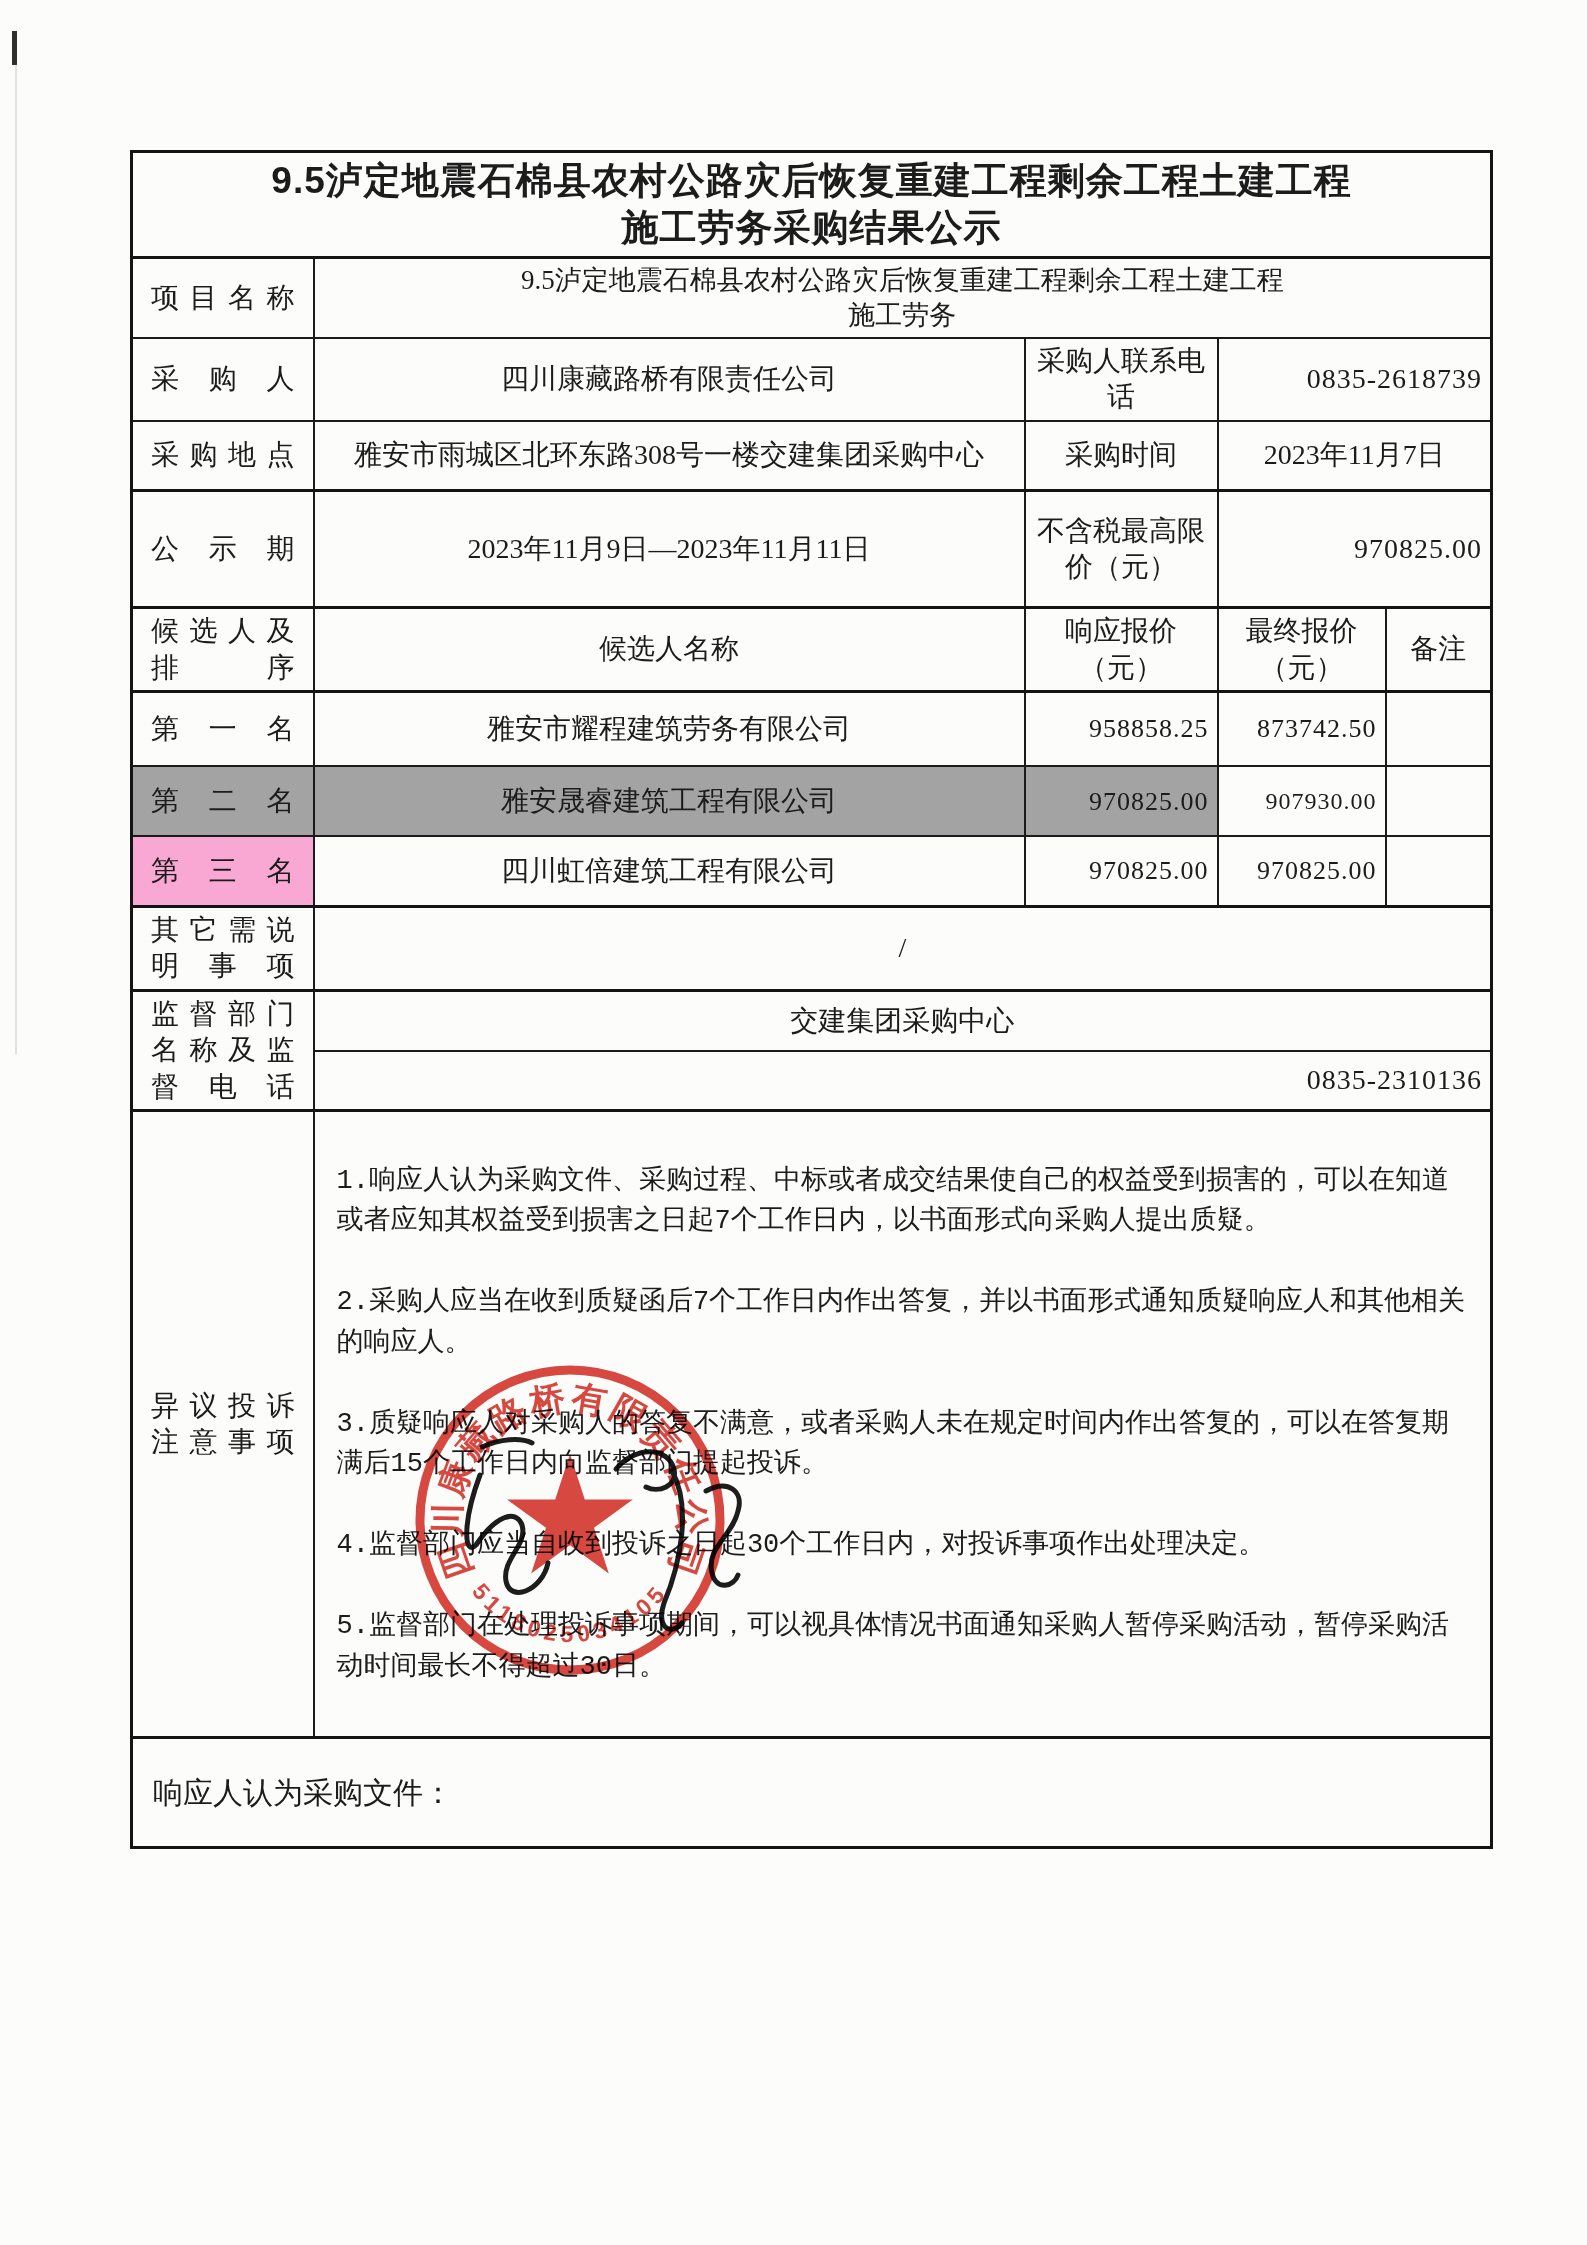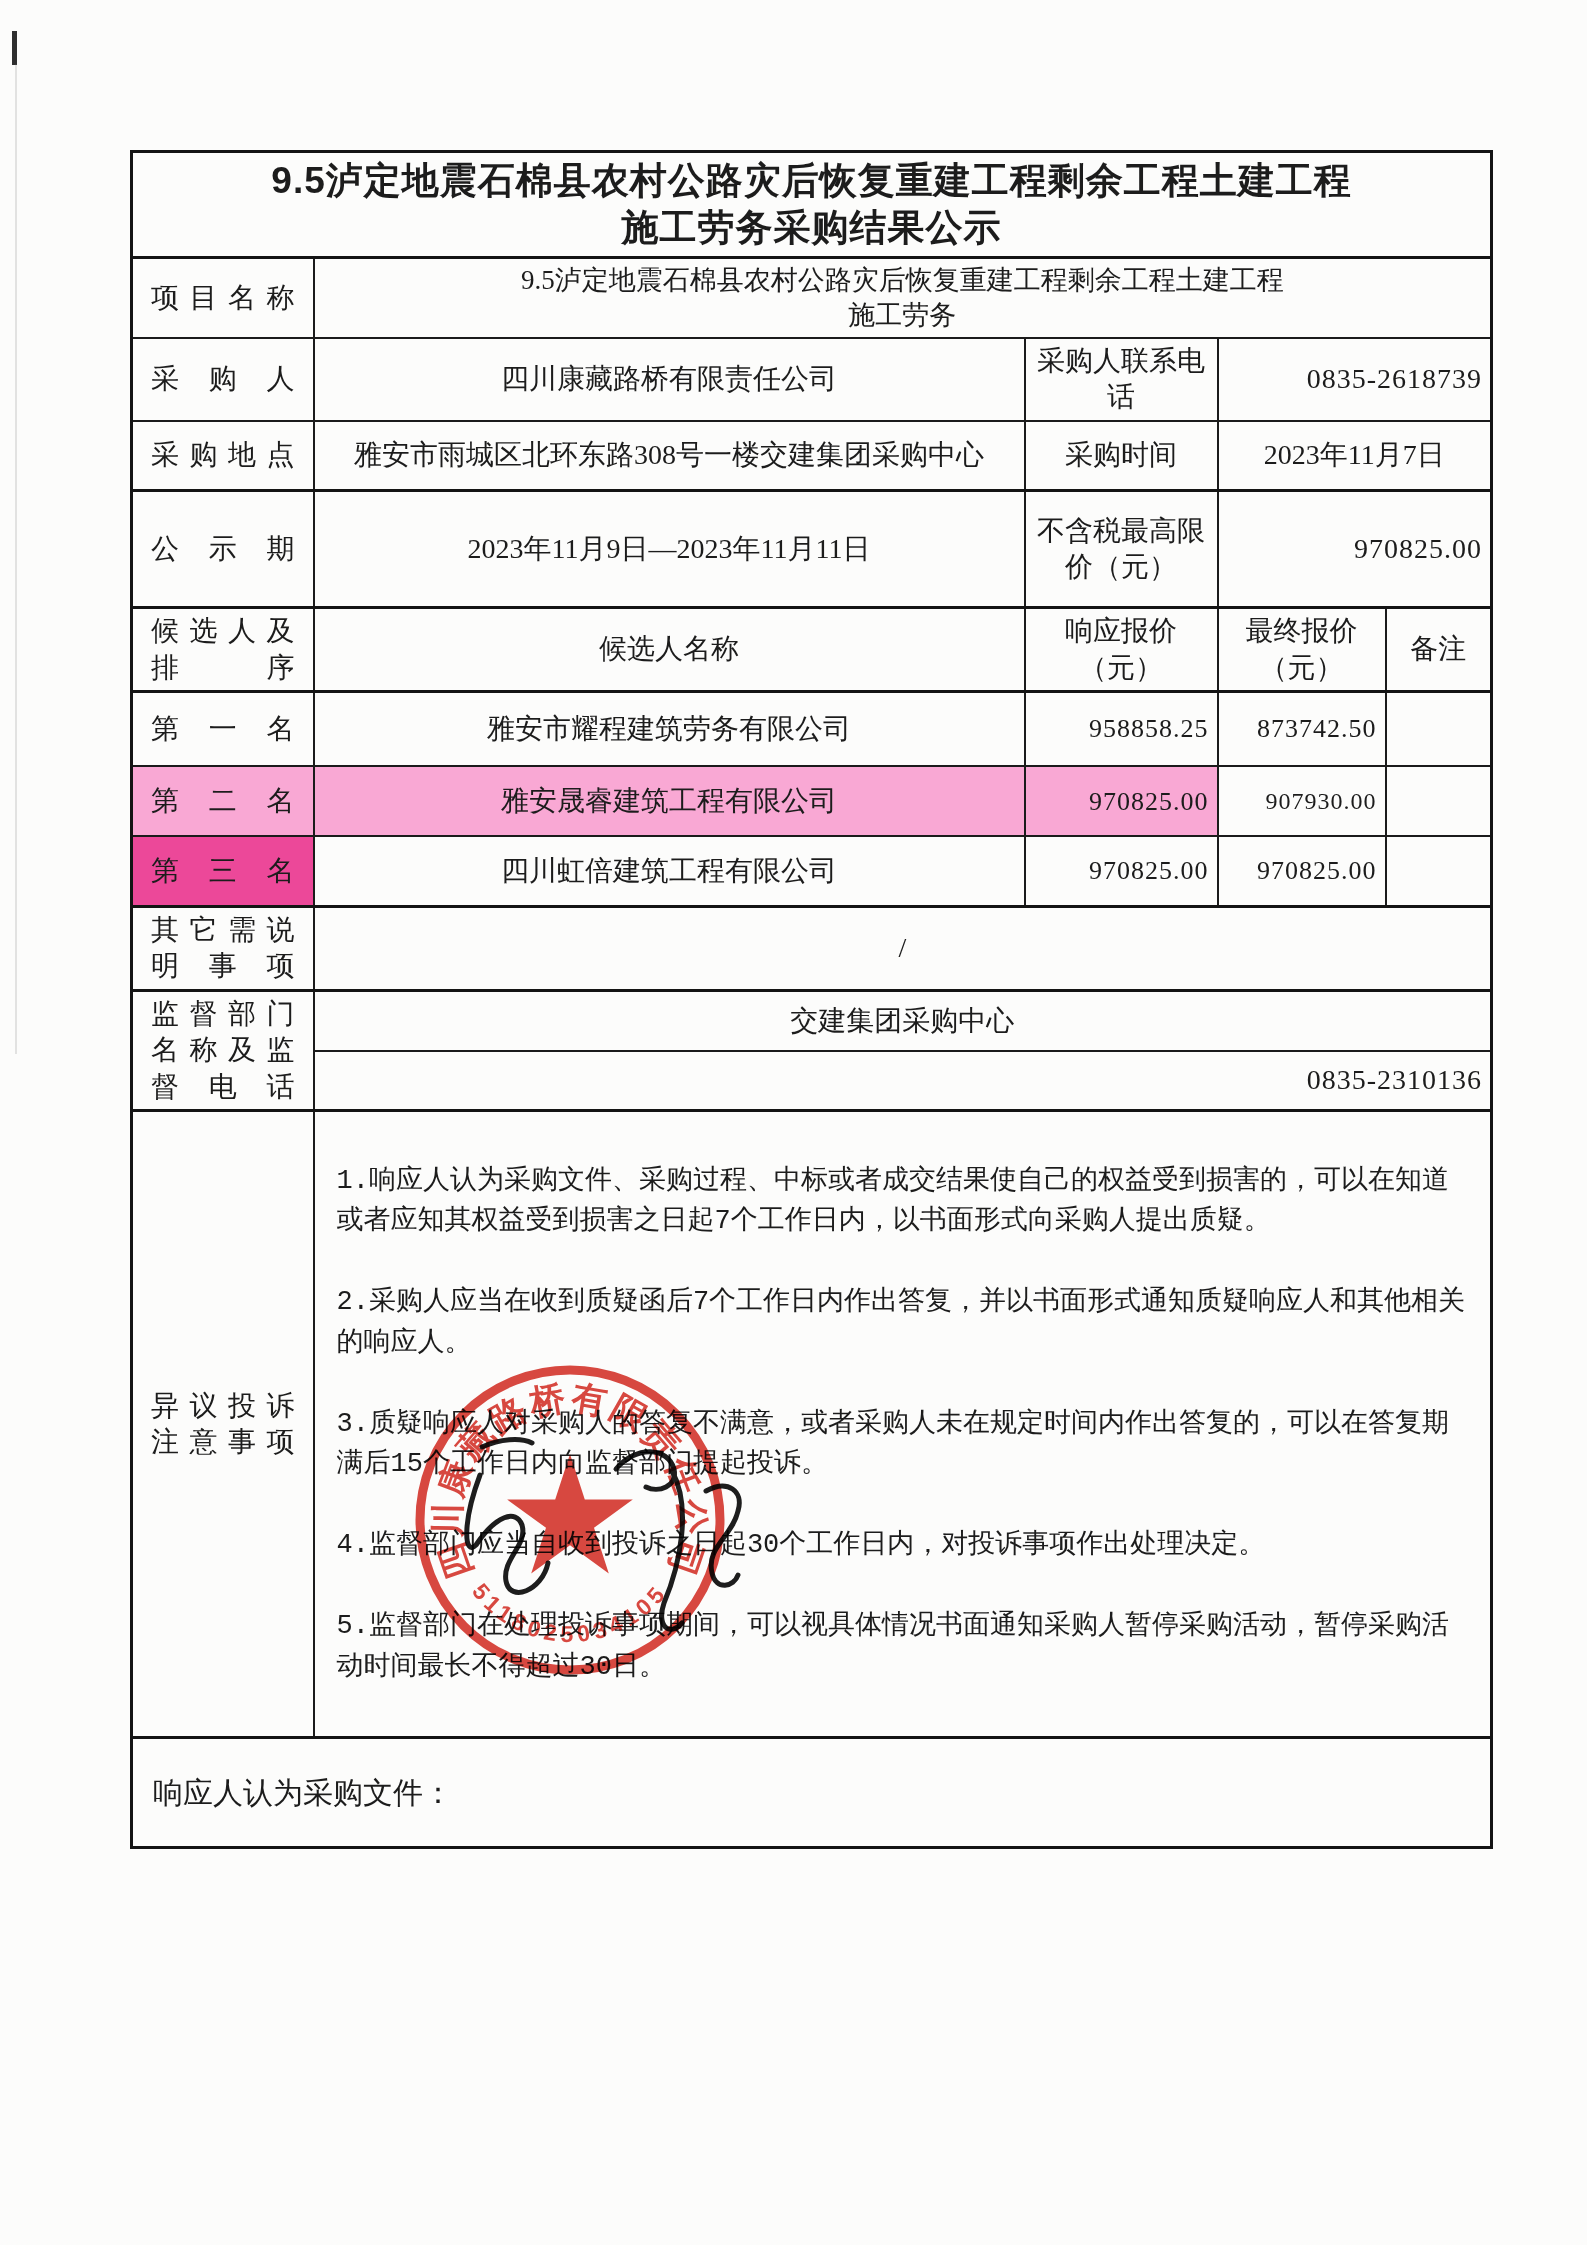--- a/index.html
+++ b/index.html
@@ -42,7 +42,7 @@
     text-align:left;font-size:30px;padding-left:20px;
     border-top:3px solid #141414;
   }
-  .hl{background:#f9a8d4;}
+  .hl{background:#a3a3a3;}
   .hl2{background:#ec4899;}
   .num{letter-spacing:1px;text-align:right;}
   

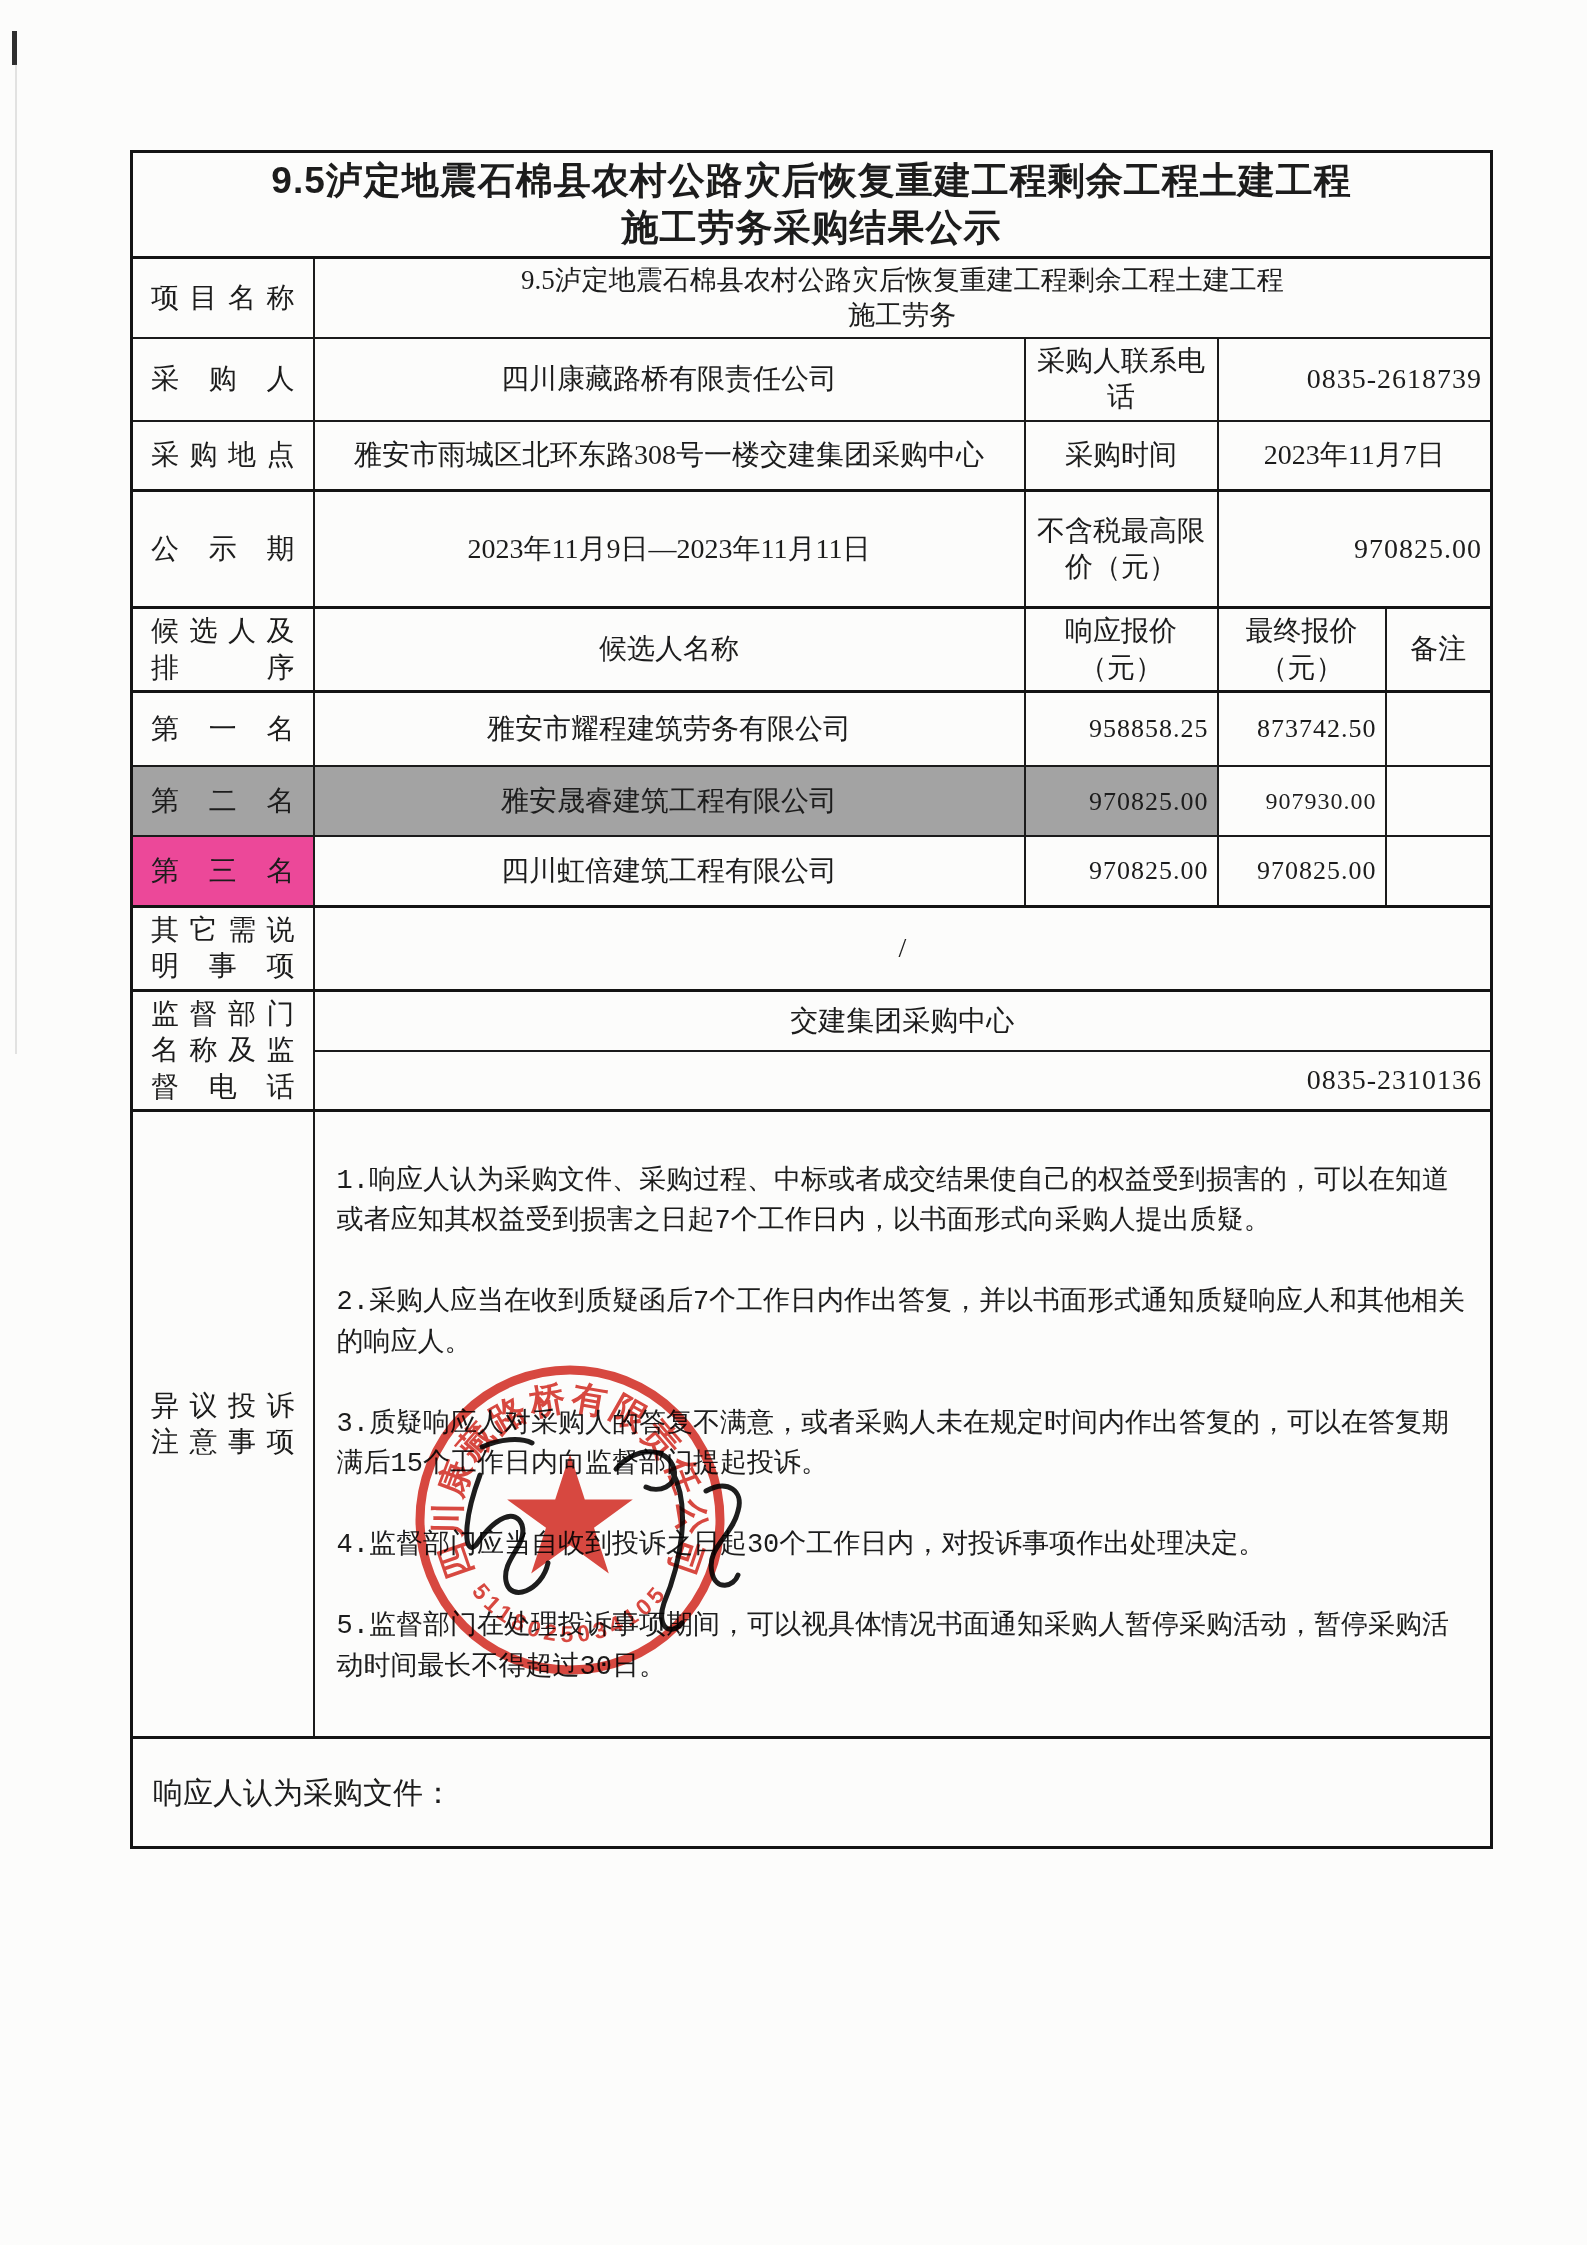--- a/index.html
+++ b/index.html
@@ -43,7 +43,7 @@
     border-top:3px solid #141414;
   }
   .hl{background:#a3a3a3;}
-  .hl2{background:#ec4899;}
+  .hl2{background:#f9a8d4;}
   .num{letter-spacing:1px;text-align:right;}
   
   .stamp{position:absolute;left:390px;top:1340px;width:360px;height:360px;

